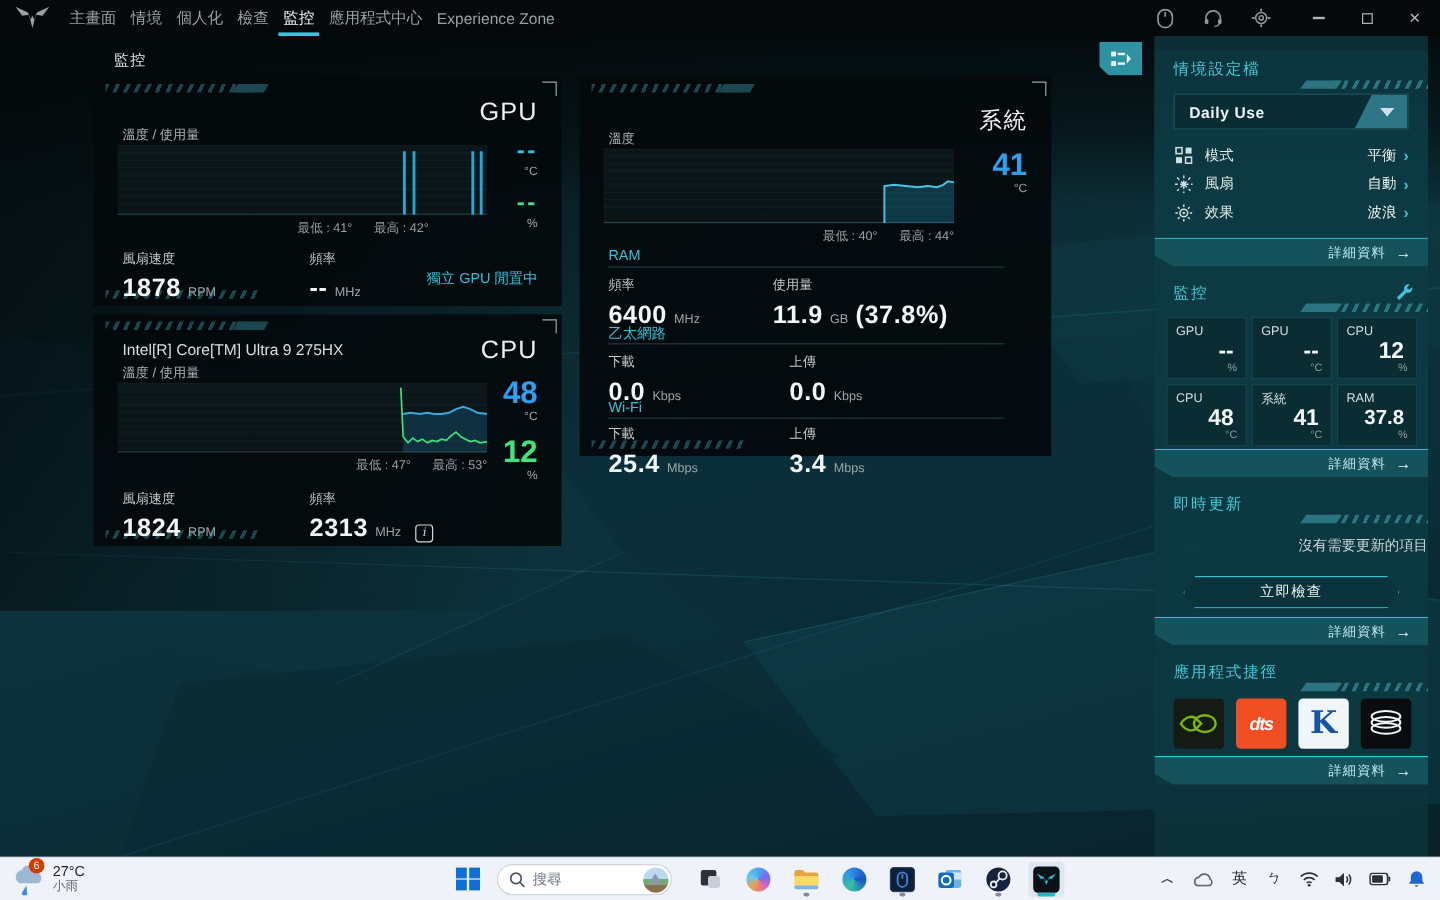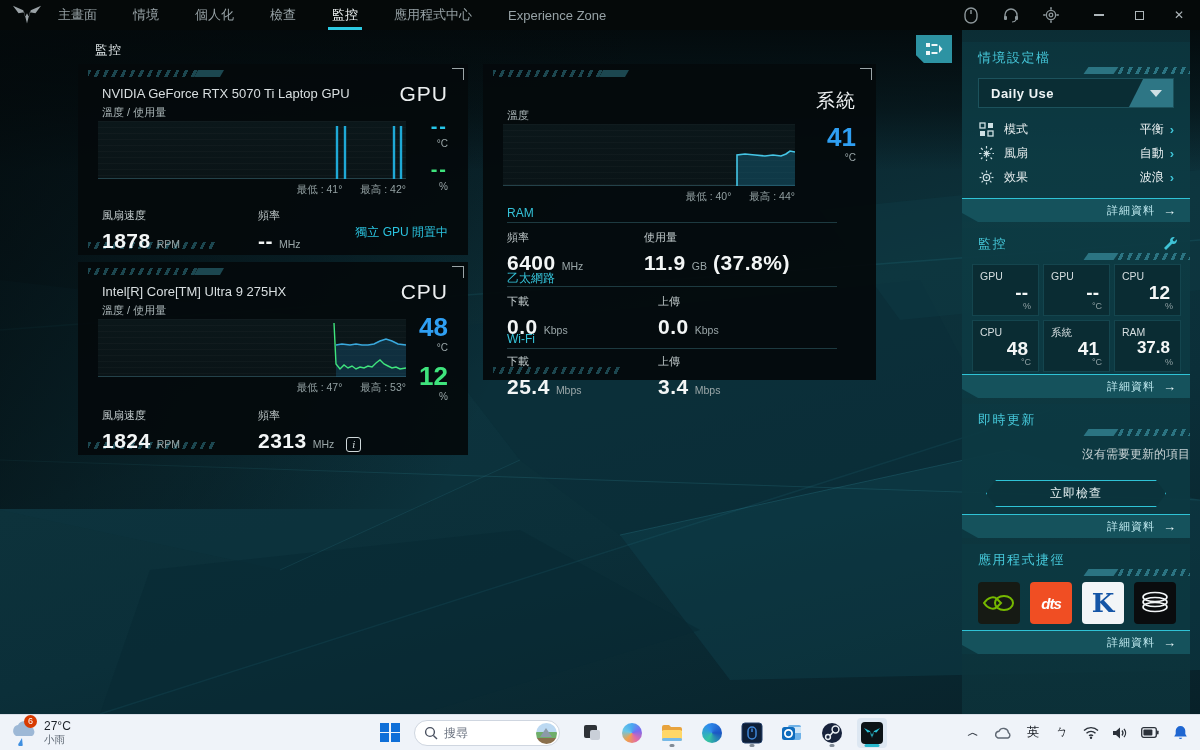--- a/index.html
+++ b/index.html
@@ -11,7 +11,7 @@
   .titlebar { position:absolute; left:0; top:0; width:1200px; height:30px;
     background:#050909; display:flex; align-items:center; z-index:30; }
   .logo { width:30px; height:22px; margin-left:12px; flex:0 0 auto; }
-  .nav { display:flex; align-items:center; margin-left:16px; gap:36px; }
+  .nav { display:flex; align-items:center; margin-left:16px; gap:12px; }
   .nav-item { position:relative; color:#97a2a6; font-size:13px; height:30px;
     display:flex; align-items:center; cursor:default; white-space:nowrap; }
   .nav-item.active { color:#f2f6f7; }

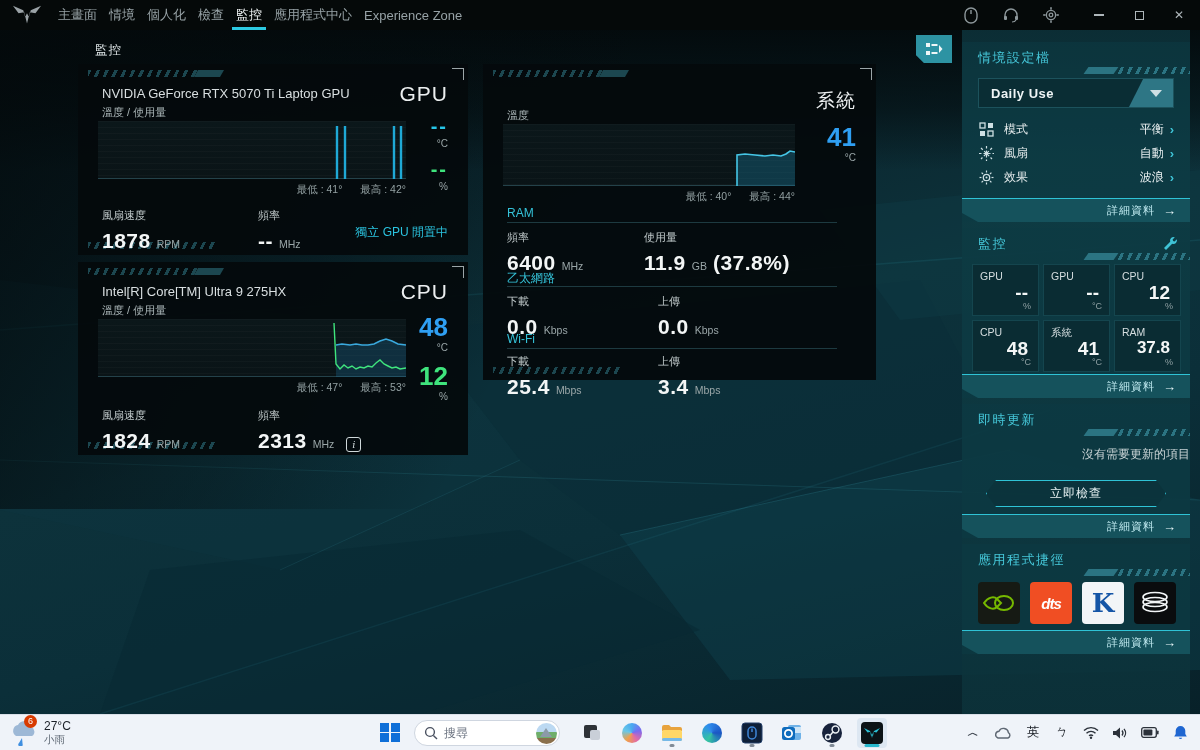--- a/index.html
+++ b/index.html
@@ -262,7 +262,6 @@
       <div class="hatch-wedge"></div>
       <div class="corner-tr"></div>
       <div class="hatch bl"></div>
-      <div class="card-title">NVIDIA GeForce RTX 5070 Ti Laptop GPU</div>
       <div class="card-sub">溫度 / 使用量</div>
       <div class="graph" style="left:20px; top:57px; width:308px; height:58px;">
         <svg width="308" height="58" viewBox="0 0 308 58">

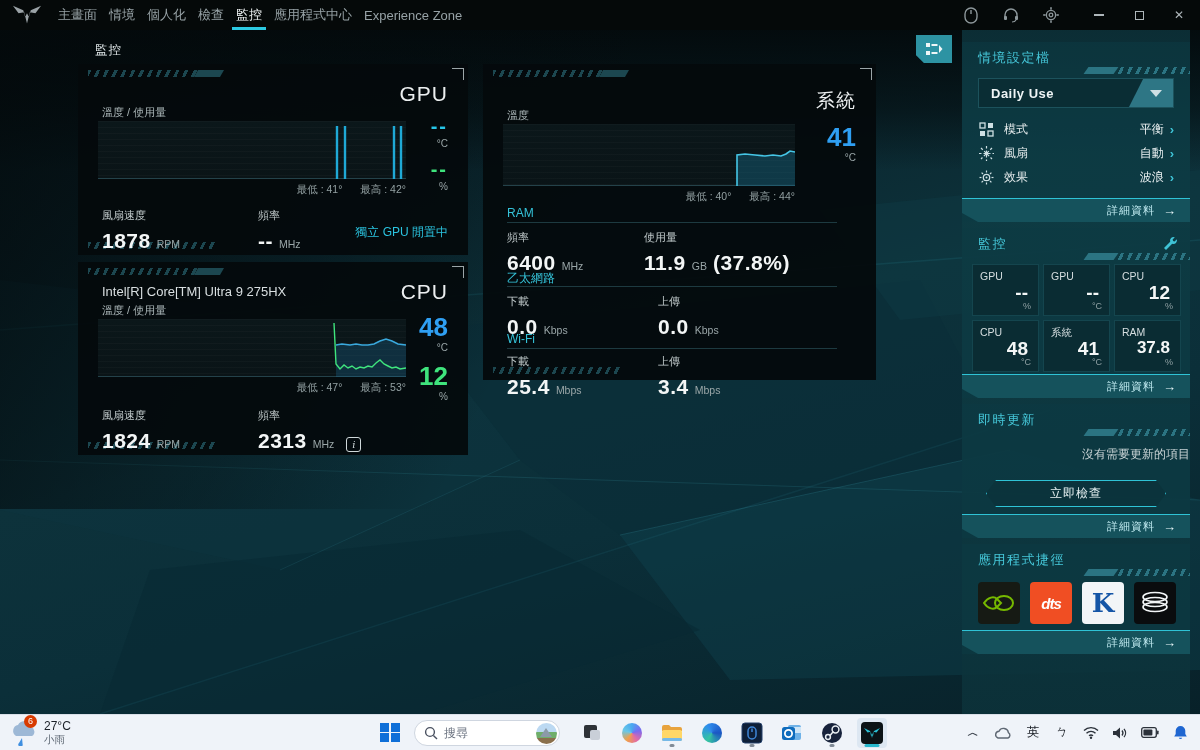--- a/index.html
+++ b/index.html
@@ -273,7 +273,7 @@
           </g>
         </svg>
       </div>
-      <div class="minmax" style="left:170px; top:119px; width:158px; justify-content:flex-end;">
+      <div class="minmax" style="left:170px; top:119px; width:158px; justify-content:flex-start;">
         <span>最低 : 41°</span>
         <span>最高 : 42°</span>
       </div>

